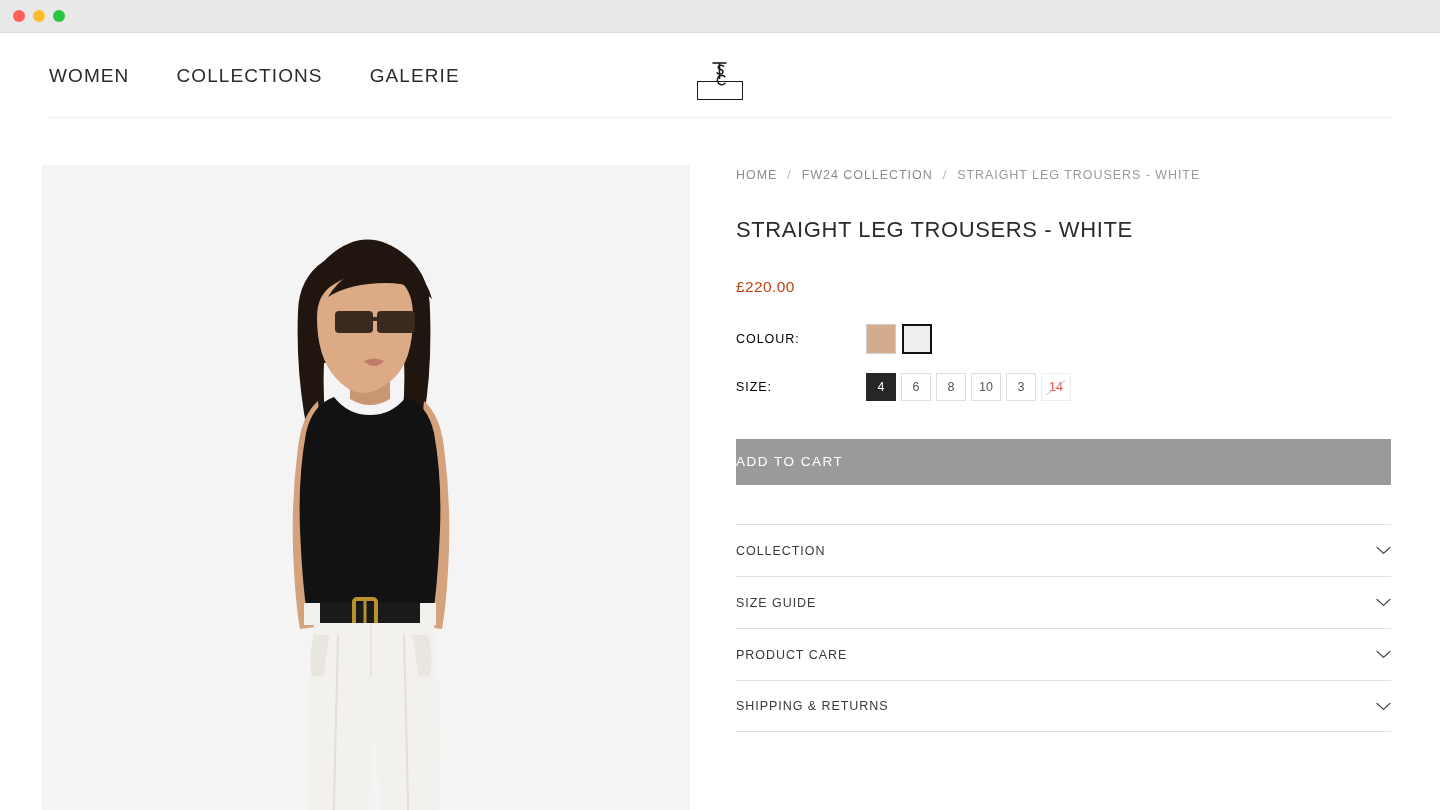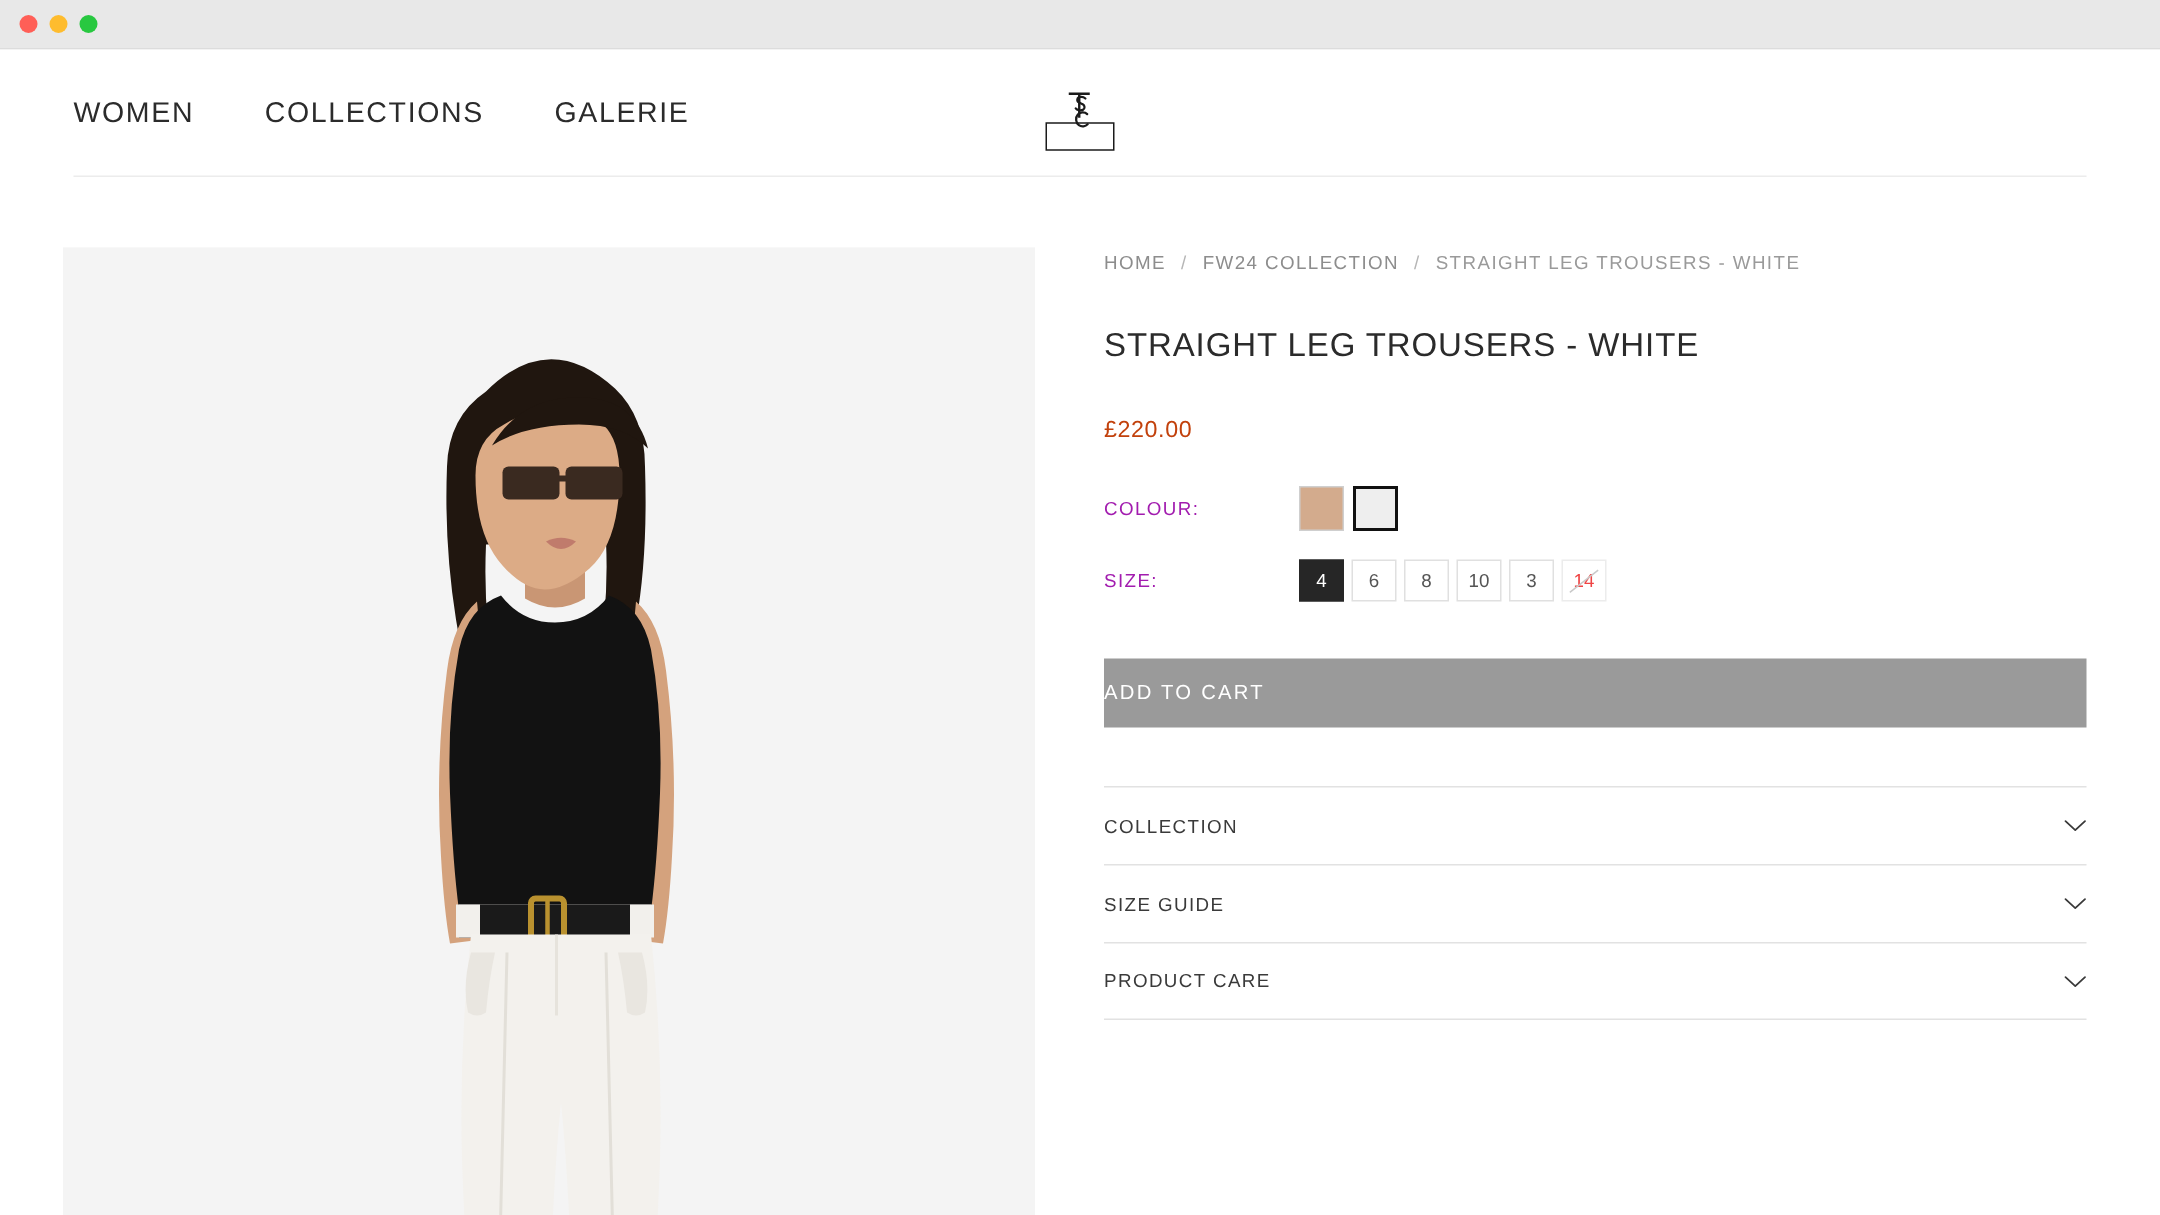--- a/index.html
+++ b/index.html
@@ -110,7 +110,7 @@
   .option-row { display:flex; align-items:center; margin-bottom:19px; }
   .option-label {
     width:130px; flex:0 0 130px;
-    font-size:12.5px; letter-spacing:0.95px; color:#a21caf;
+    font-size:12.5px; letter-spacing:0.95px; color:#000000;
   }
   .swatches { display:flex; gap:6px; align-items:center; }
   .swatch {

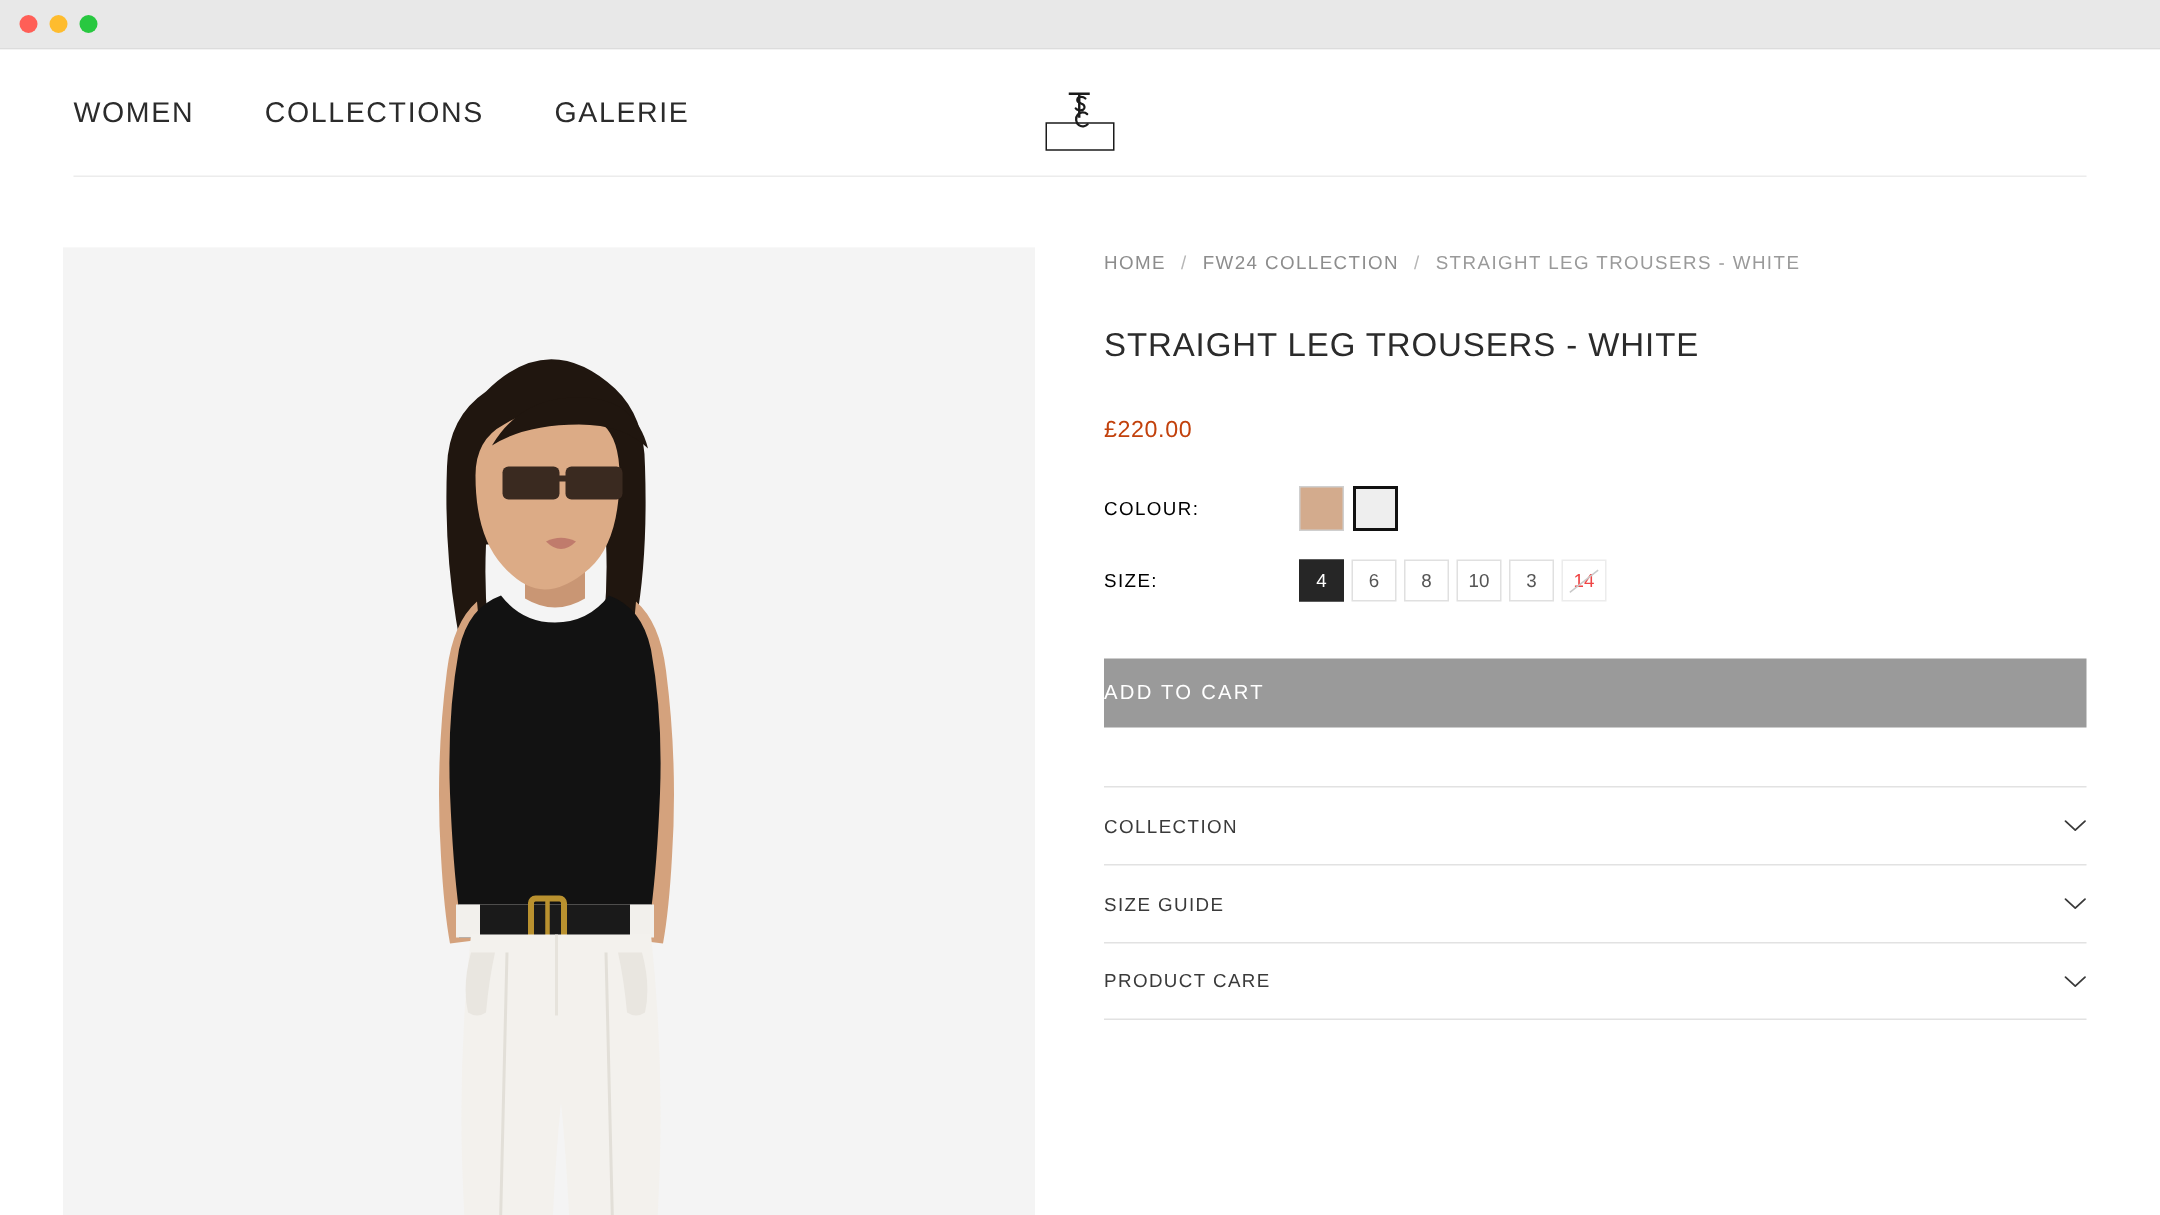--- a/index.html
+++ b/index.html
@@ -302,6 +302,12 @@
           </svg>
         </div>
 
+        <div class="acc">
+          <span class="acc-label">SHIPPING &amp; RETURNS</span>
+          <svg class="chev" width="15" height="9" viewBox="0 0 15 9">
+            <path d="M1 1.4 L7.5 7.4 L14 1.4" fill="none" stroke="#3a3a3a" stroke-width="1.2" stroke-linecap="round" stroke-linejoin="round"></path>
+          </svg>
+        </div>
 
       </div>
     </div>

